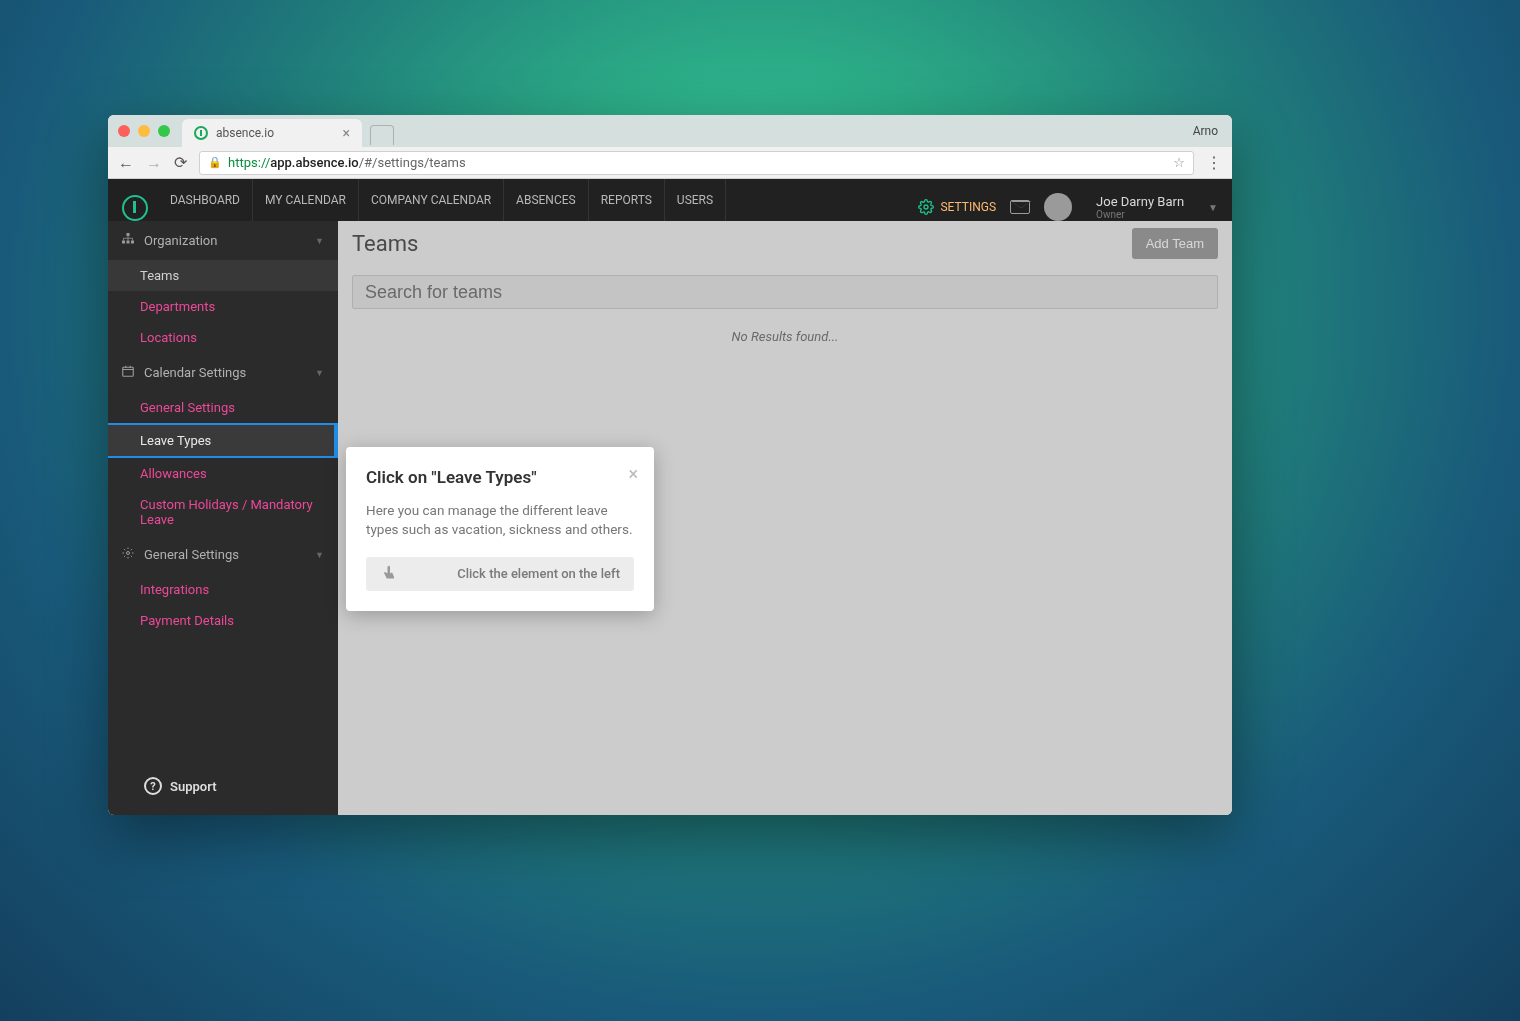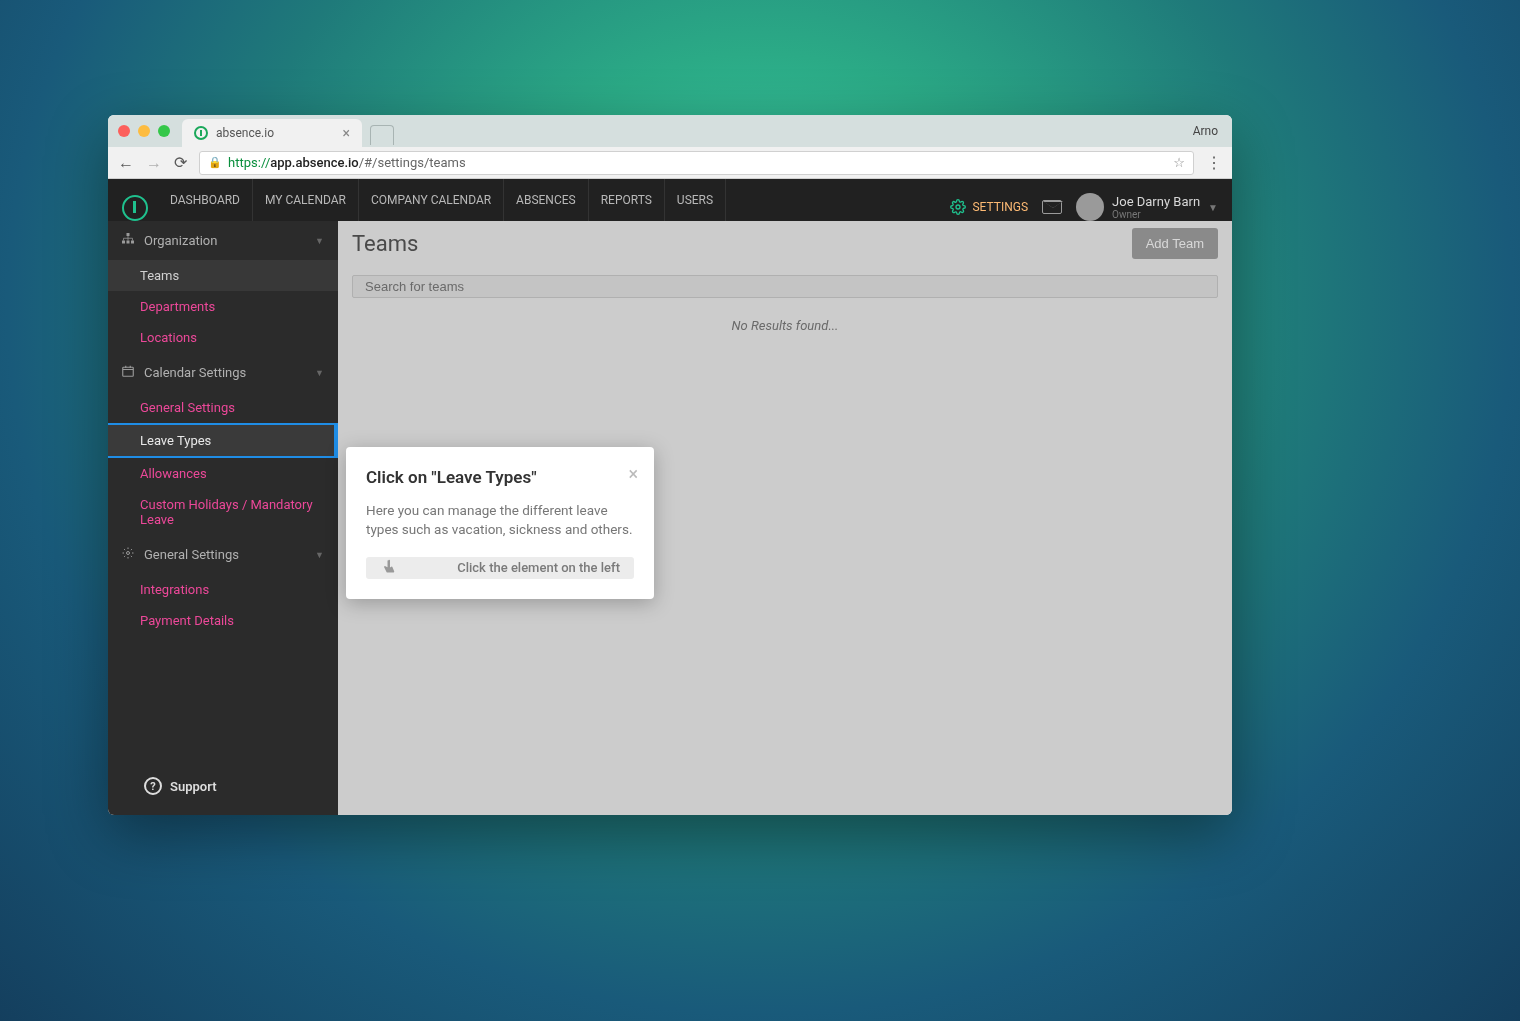--- a/index.html
+++ b/index.html
@@ -115,7 +115,7 @@
 .mail-icon { width: 20px; height: 14px; border: 1.5px solid #9a9a9a; border-radius: 2px; position: relative;}
 .mail-icon::after { content:""; position:absolute; left:0; top:0; width:0; height:0; border-left: 10px solid transparent; border-right: 10px solid transparent; border-top: 7px solid #9a9a9a;}
 .mail-icon::before { content:""; position:absolute; left:1px; top:1px; width:0; height:0; border-left: 9px solid transparent; border-right: 9px solid transparent; border-top: 6px solid #212121; z-index:1;}
-.user-area { display: flex; align-items: center; gap: 8px; }
+.user-area { display: flex; align-items: center; gap: 24px; }
 .avatar { width: 28px; height: 28px; border-radius: 50%; background: #9a9a9a; }
 .user-info { display: flex; flex-direction: column; }
 .user-name { color: #d8d8d8; font-size: 13px; }

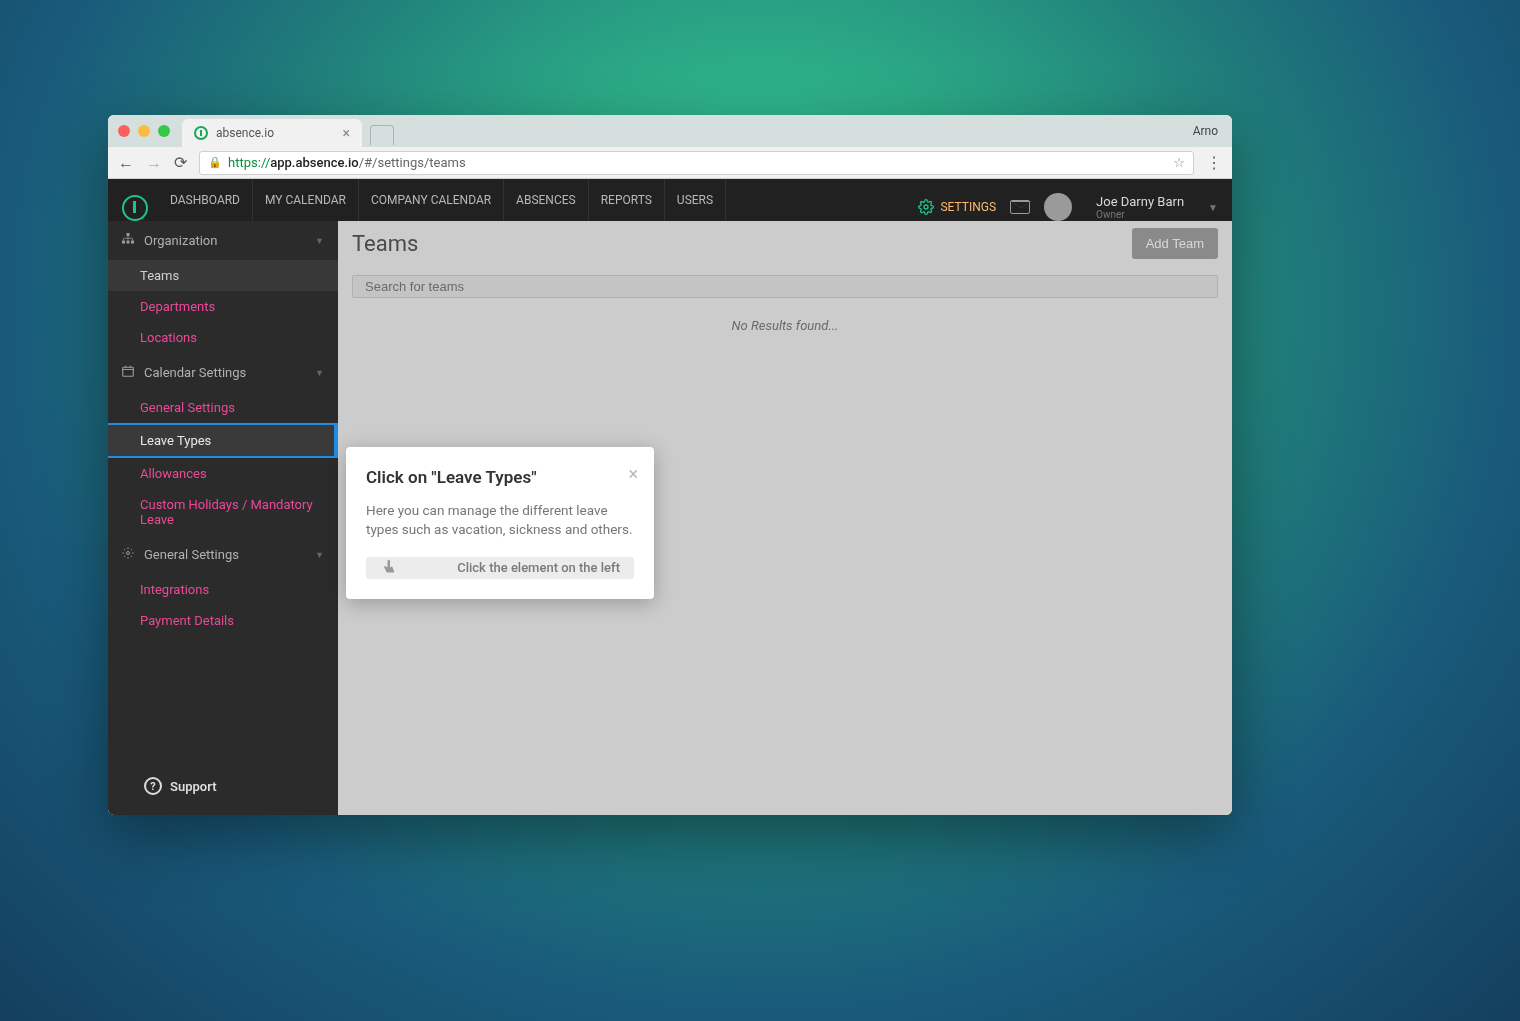--- a/index.html
+++ b/index.html
@@ -163,11 +163,11 @@
 .search-wrap { padding: 10px 14px; }
 .search-input {
   width: 100%;
-  height: 23px;
+  height: 34px;
   border: 1px solid #b0b0b0;
   background: #c4c4c4;
   padding: 0 12px;
-  font-size: 13px;
+  font-size: 18px;
   color: #555;
   border-radius: 2px;
 }

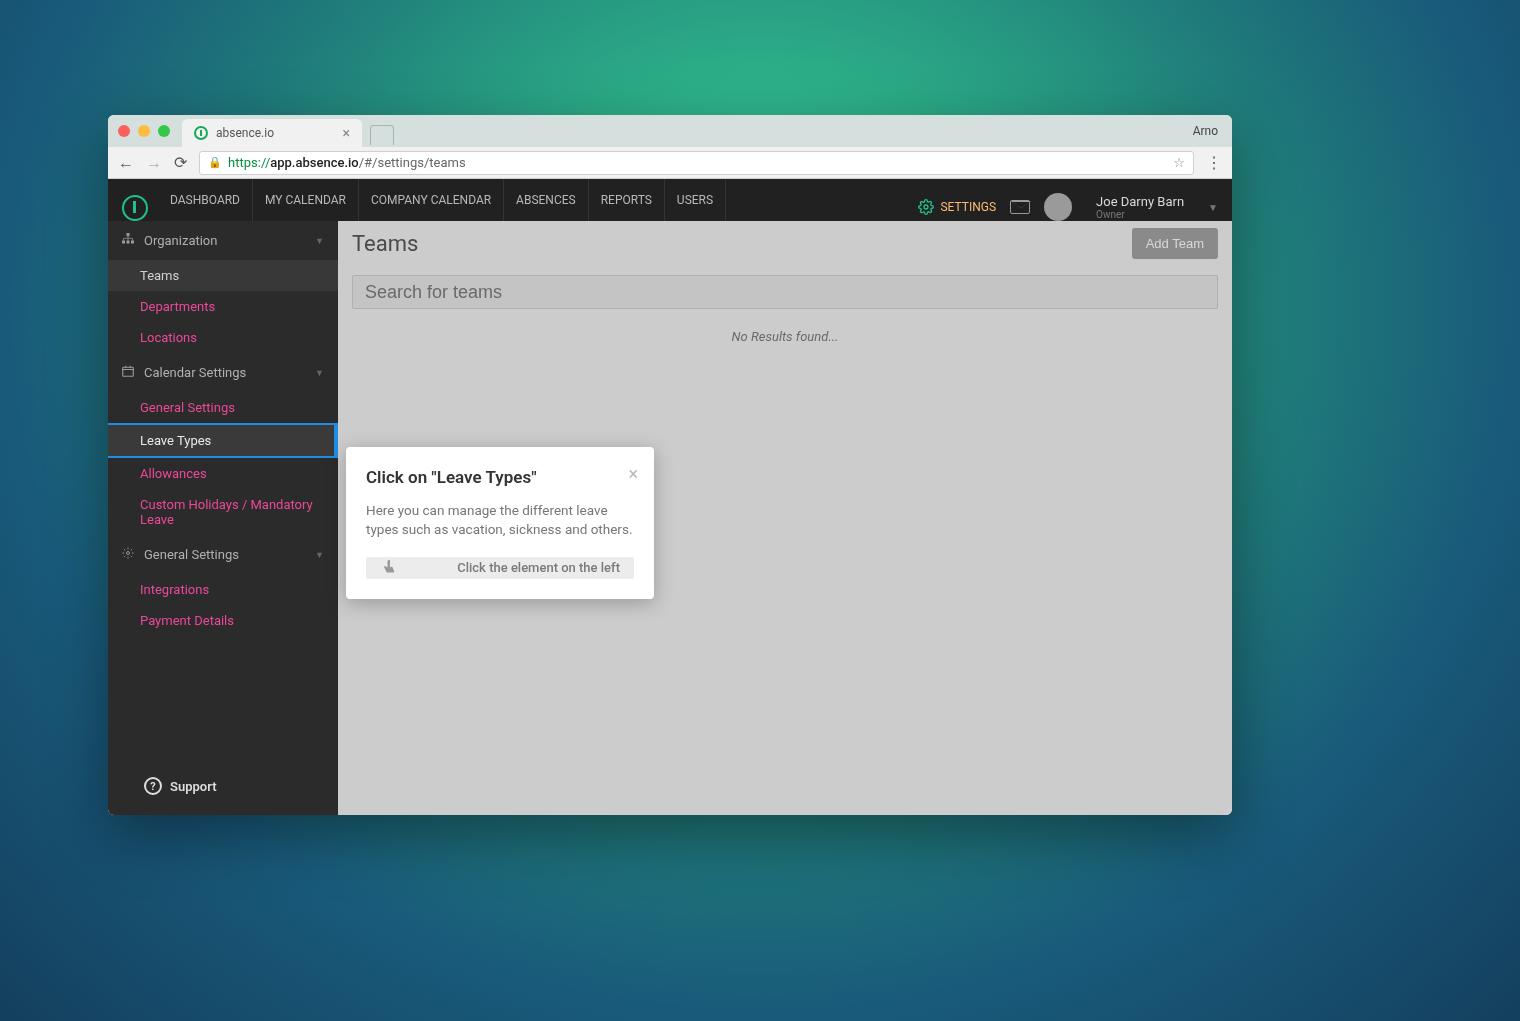--- a/index.html
+++ b/index.html
@@ -191,7 +191,7 @@
 .tooltip-action {
   background: #ececec;
   border-radius: 3px;
-  padding: 0 14px;
+  padding: 6px 14px;
   display: flex;
   align-items: center;
   gap: 14px;

